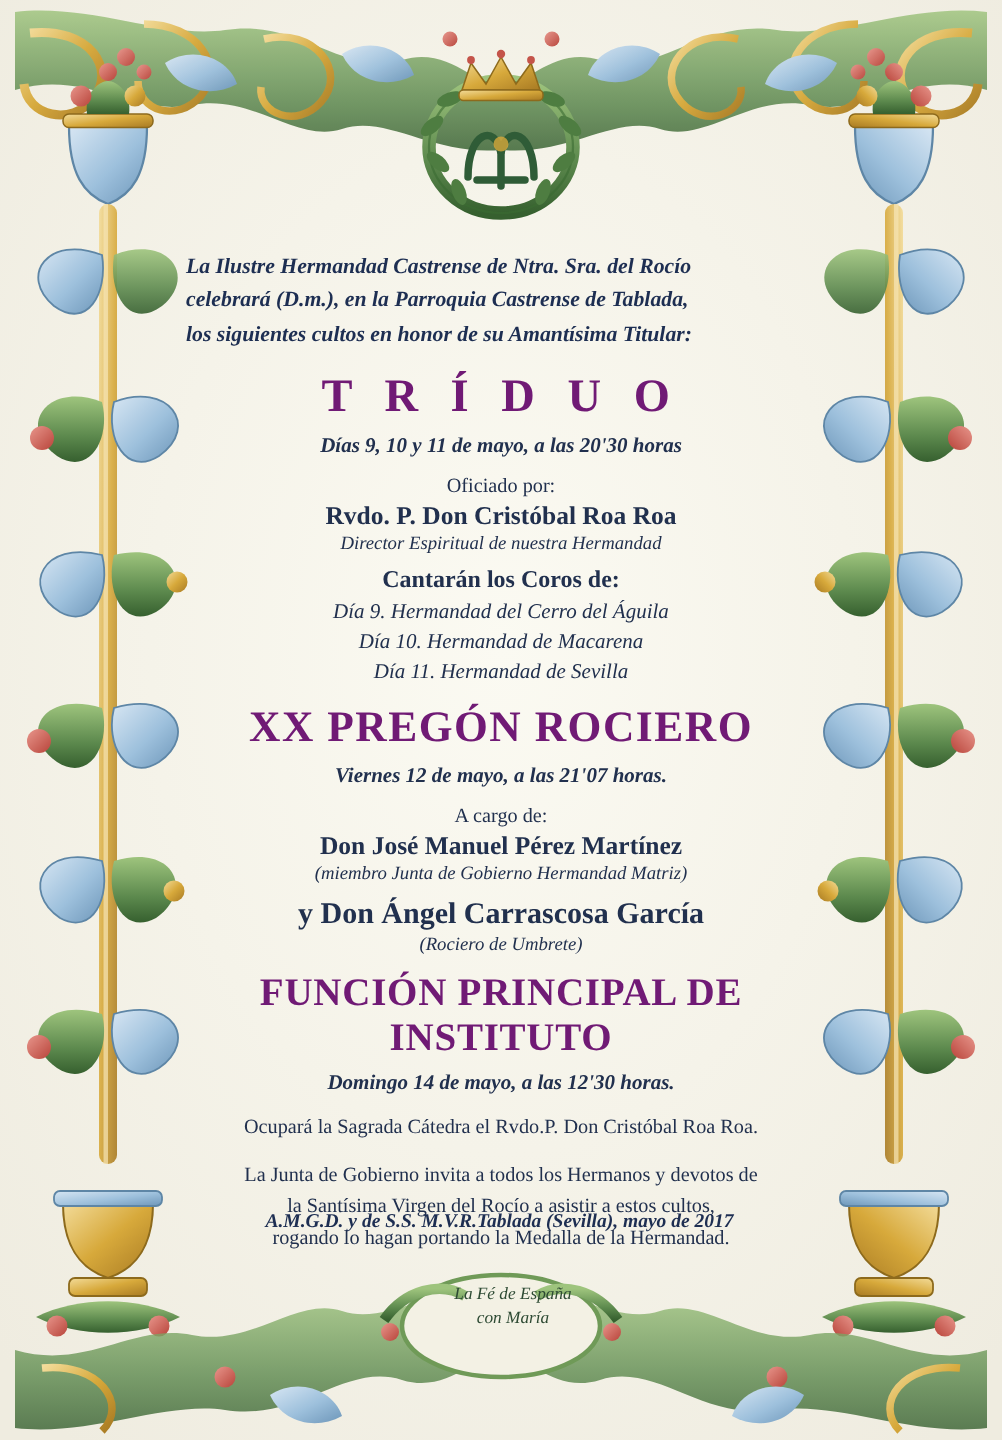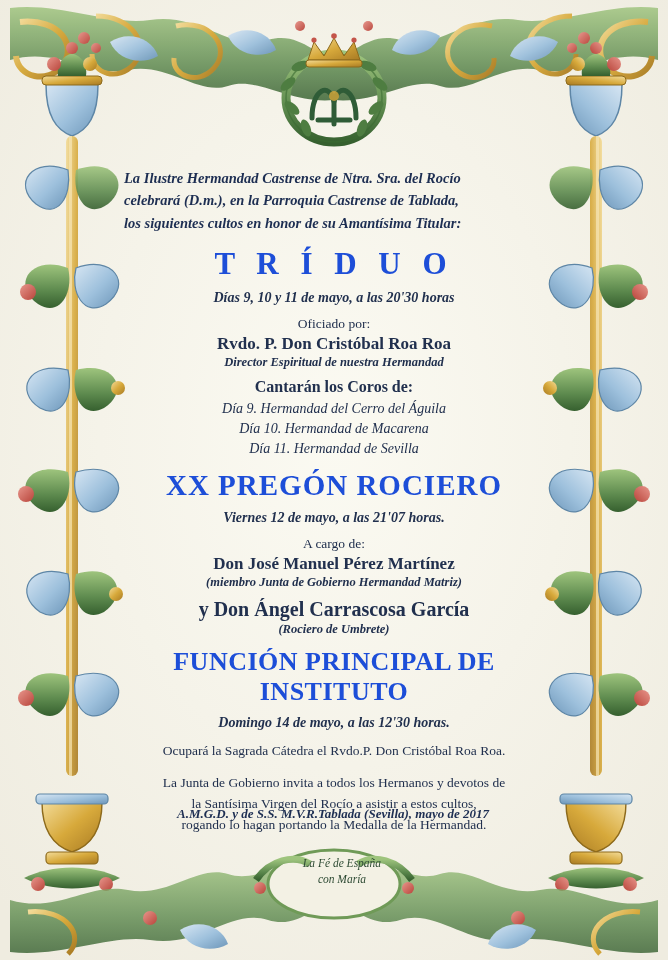--- a/index.html
+++ b/index.html
@@ -55,7 +55,7 @@
     font-size: 31px;
     font-weight: bold;
     letter-spacing: 7px;
-    color: #1d4ed8;
+    color: #701a75;
     margin: 10px 0 8px 0;
   }
   .bigtitle.tight { letter-spacing: 1px; font-size: 29px; }

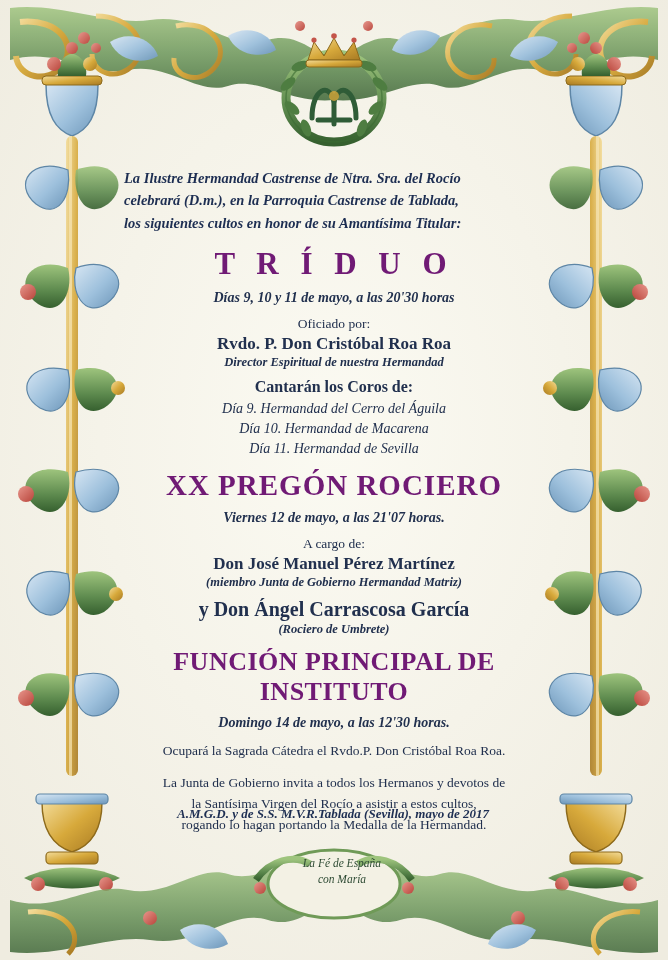--- a/index.html
+++ b/index.html
@@ -82,7 +82,6 @@
     font-style: italic;
     font-size: 12.5px;
     margin: 0 0 8px 0;
-    font-weight: bold;
   }
   .coros-head {
     font-size: 16px;

